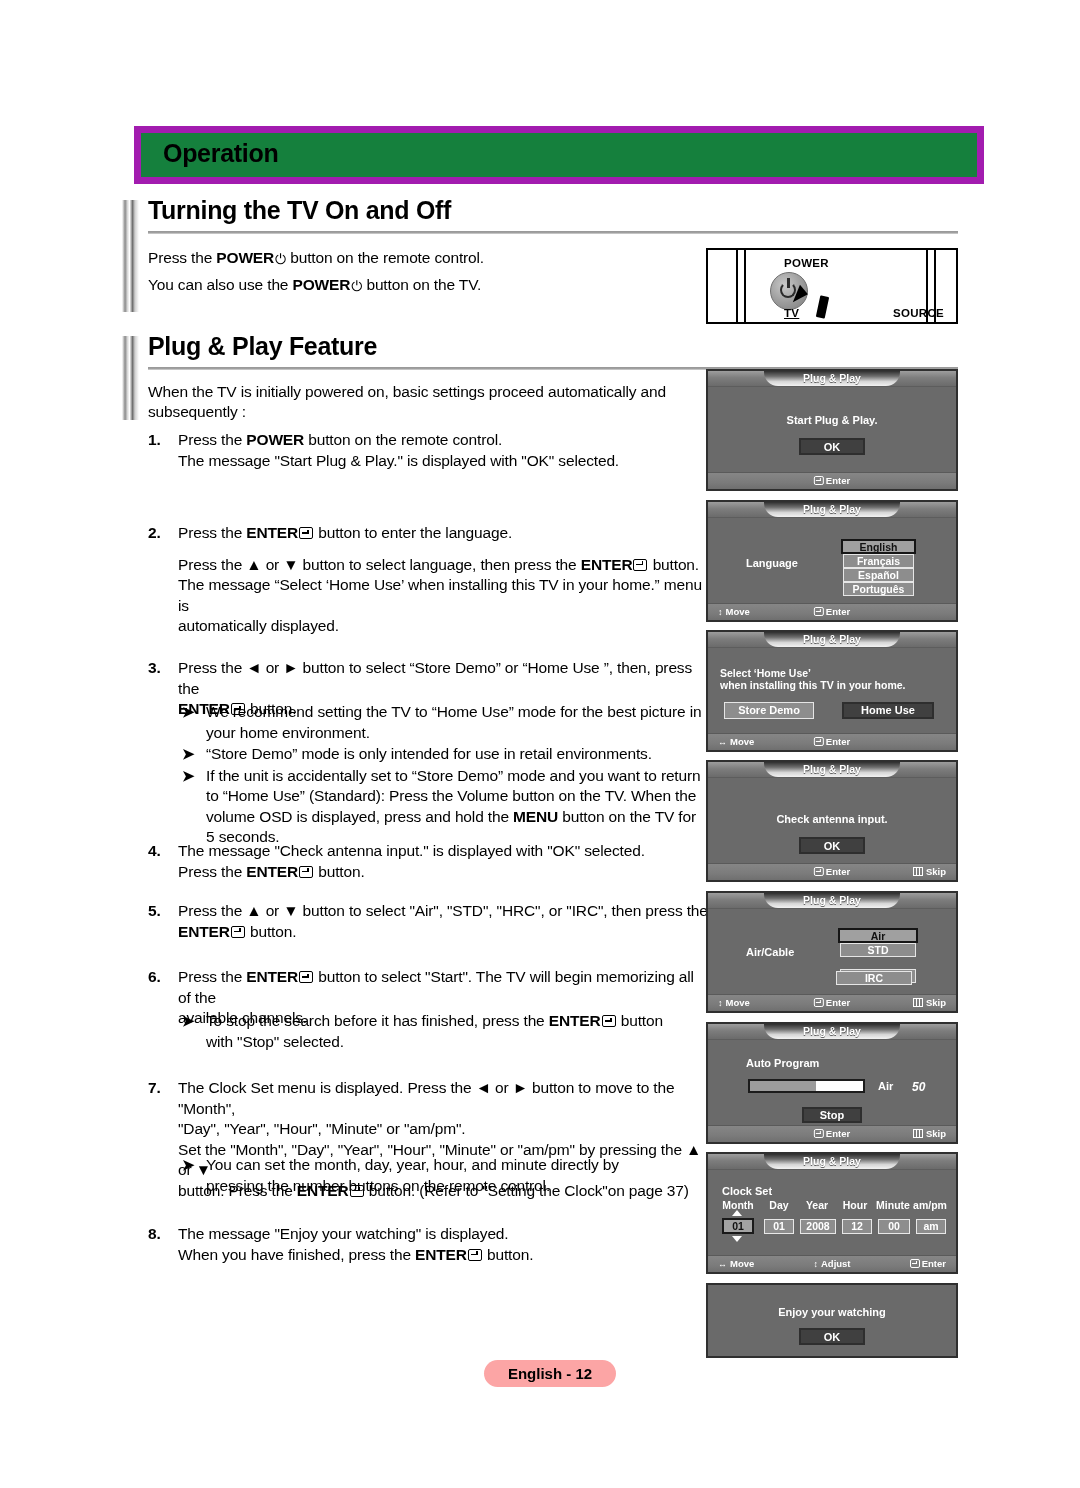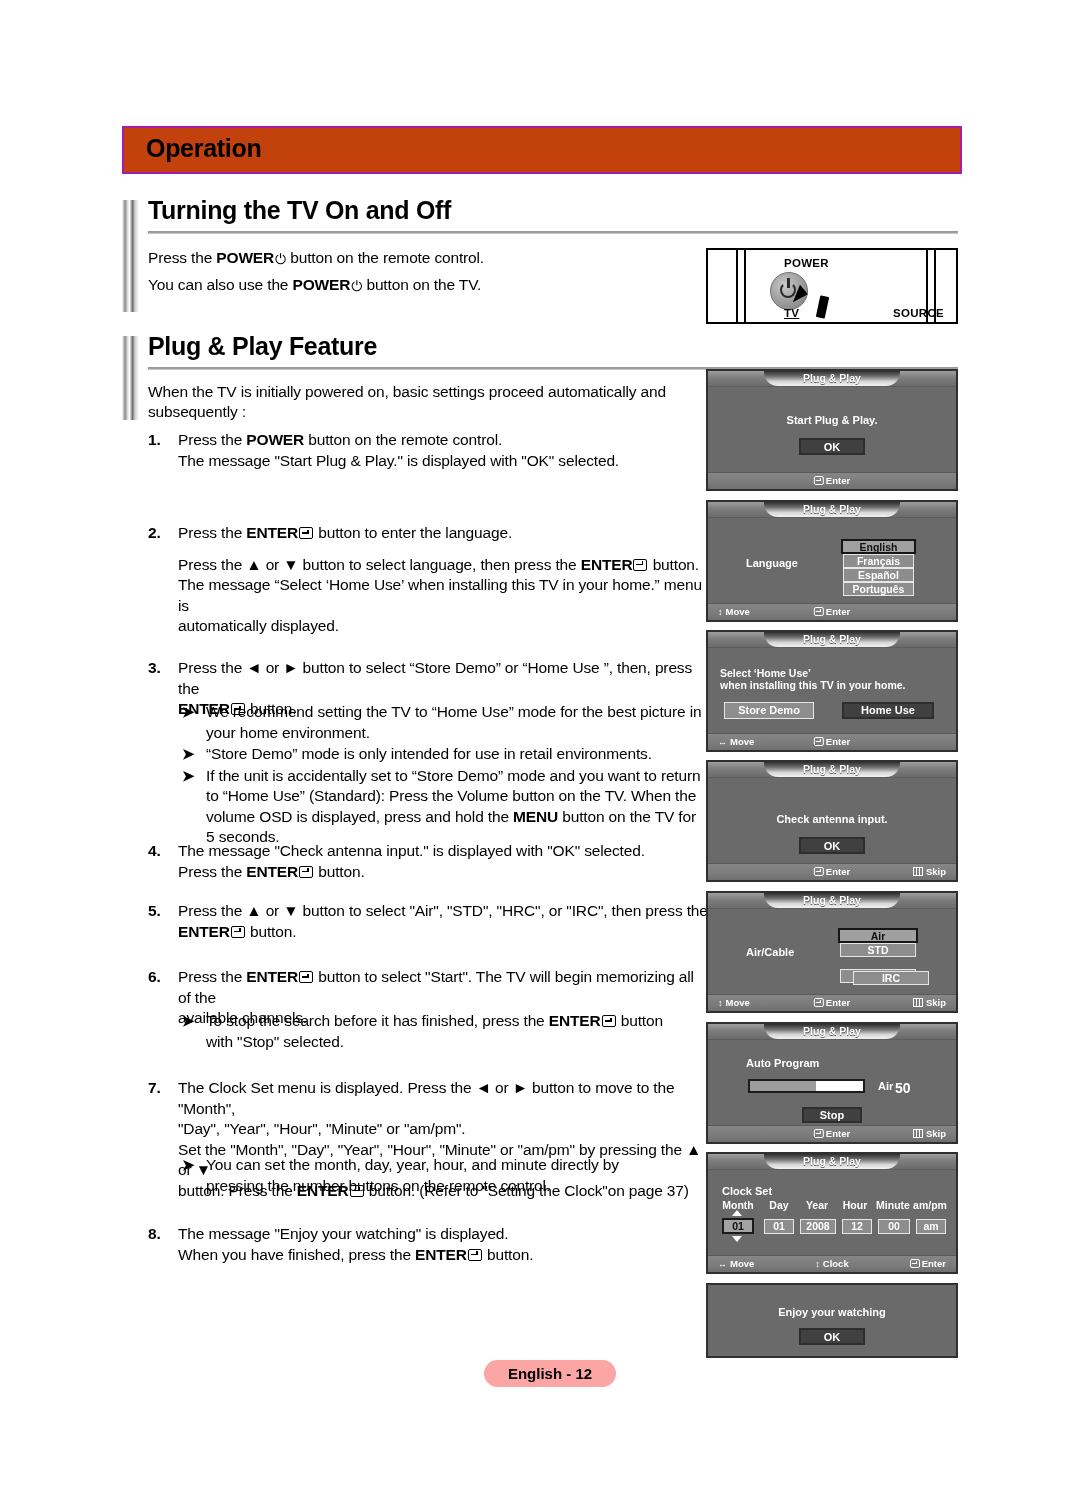--- a/index.html
+++ b/index.html
@@ -12,8 +12,8 @@
 
   
   .chapter-box{
-    position:absolute;left:122px;top:126px;width:836px;height:44px;
-    border:2px solid #a21caf;background:#c2410c;
+    position:absolute;left:134px;top:126px;width:836px;height:44px;
+    border:7px solid #a21caf;background:#15803d;
   }
   .chapter-box .txt{
     position:absolute;left:22px;top:6px;font-size:25px;font-weight:bold;

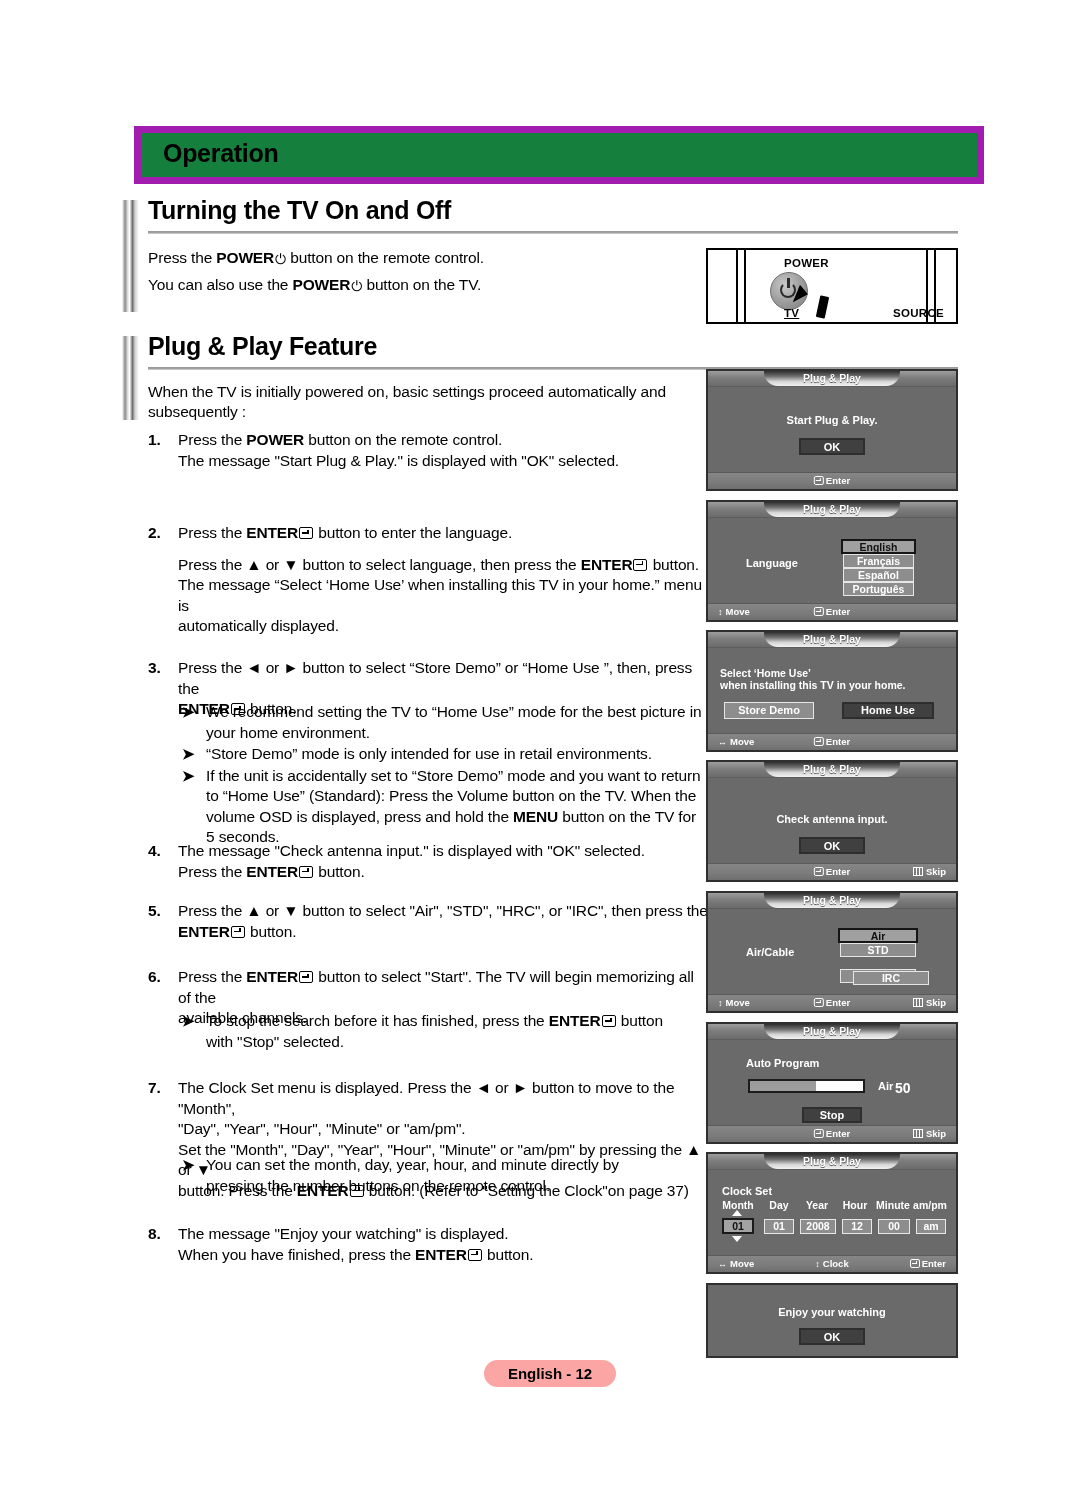--- a/index.html
+++ b/index.html
@@ -359,7 +359,7 @@
       <div class="optbox sel" style="left:130px;top:20px;width:80px;height:15px;line-height:12px;">Air</div>
       <div class="optbox" style="left:132px;top:35px;width:76px;height:14px;line-height:12px;">STD</div>
       <div class="optbox" style="left:132px;top:61px;width:76px;height:14px;line-height:12px;">HRC</div>
-      <div class="optbox" style="left:145px;top:63px;width:76px;height:14px;line-height:12px;">IRC</div>
+      <div class="optbox" style="left:128px;top:63px;width:76px;height:14px;line-height:12px;">IRC</div>
     </div>
     <div class="hint">
       <div class="hi" style="left:10px;"><span class="icoUD">↕</span><span>Move</span></div>

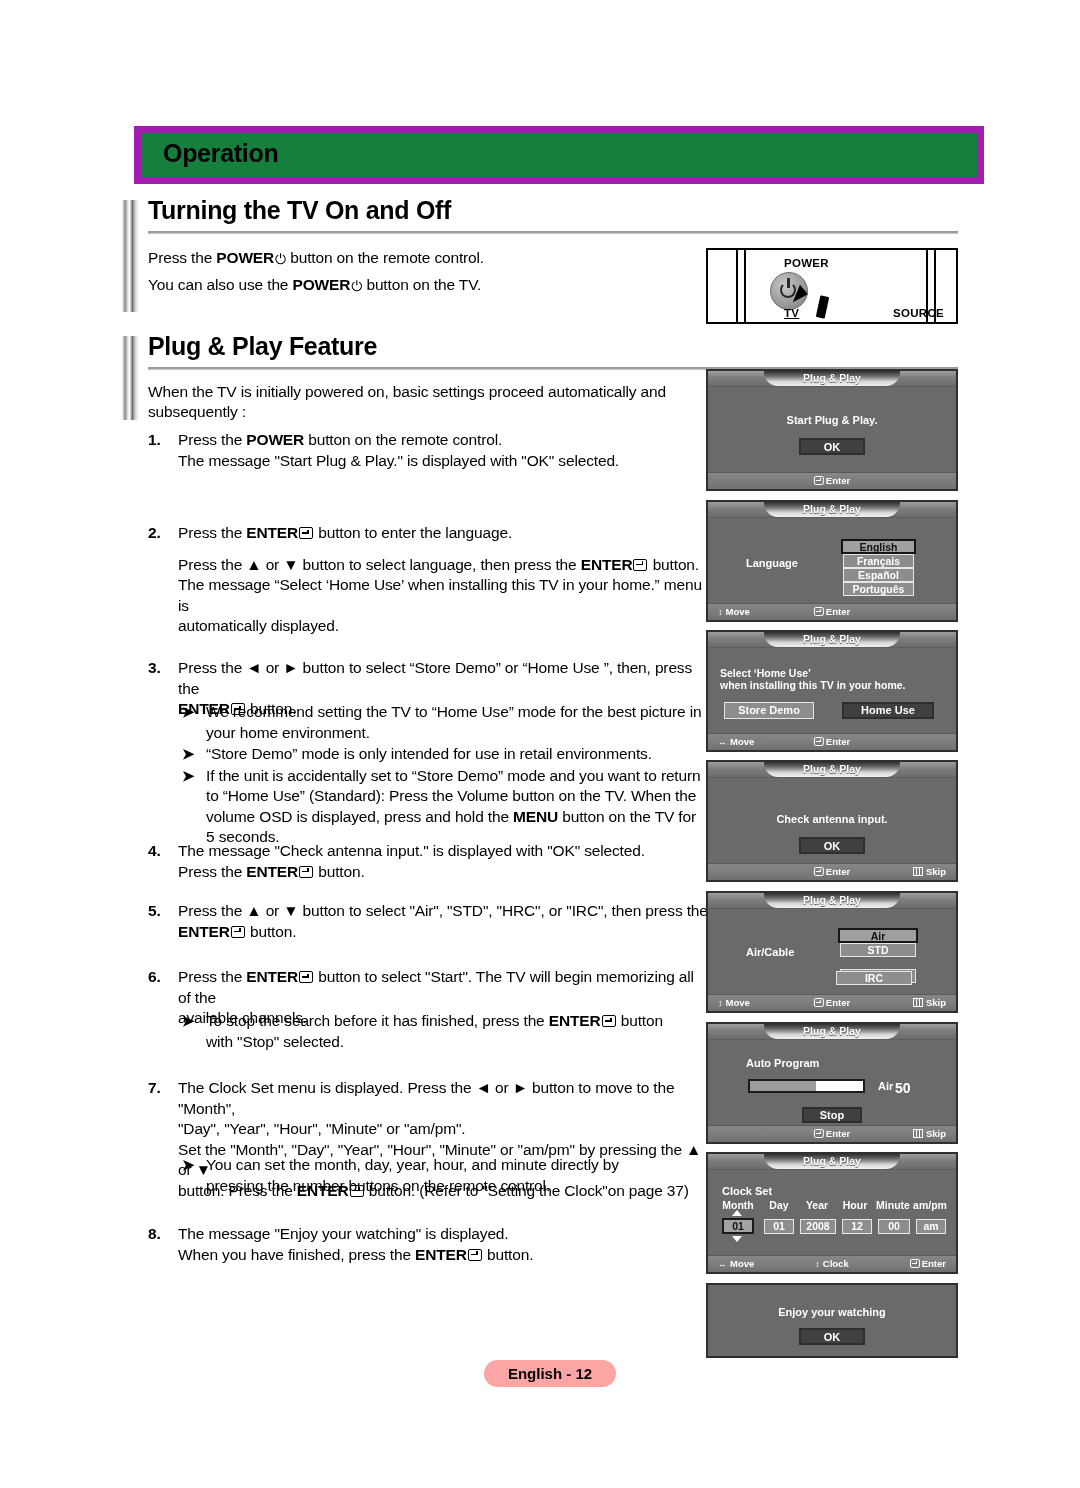--- a/index.html
+++ b/index.html
@@ -377,7 +377,7 @@
         <div class="progfill" style="width:58%;"></div>
       </div>
       <div style="position:absolute;left:170px;top:41px;font-size:11px;">Air</div>
-      <div style="position:absolute;left:187px;top:41px;font-size:14px;">50</div>
+      <div style="position:absolute;left:204px;top:41px;font-size:12px;font-style:italic;">50</div>
       <div class="btnTeal" style="left:50%;margin-left:-30px;top:68px;width:60px;height:16px;line-height:13px;">Stop</div>
     </div>
     <div class="hint">

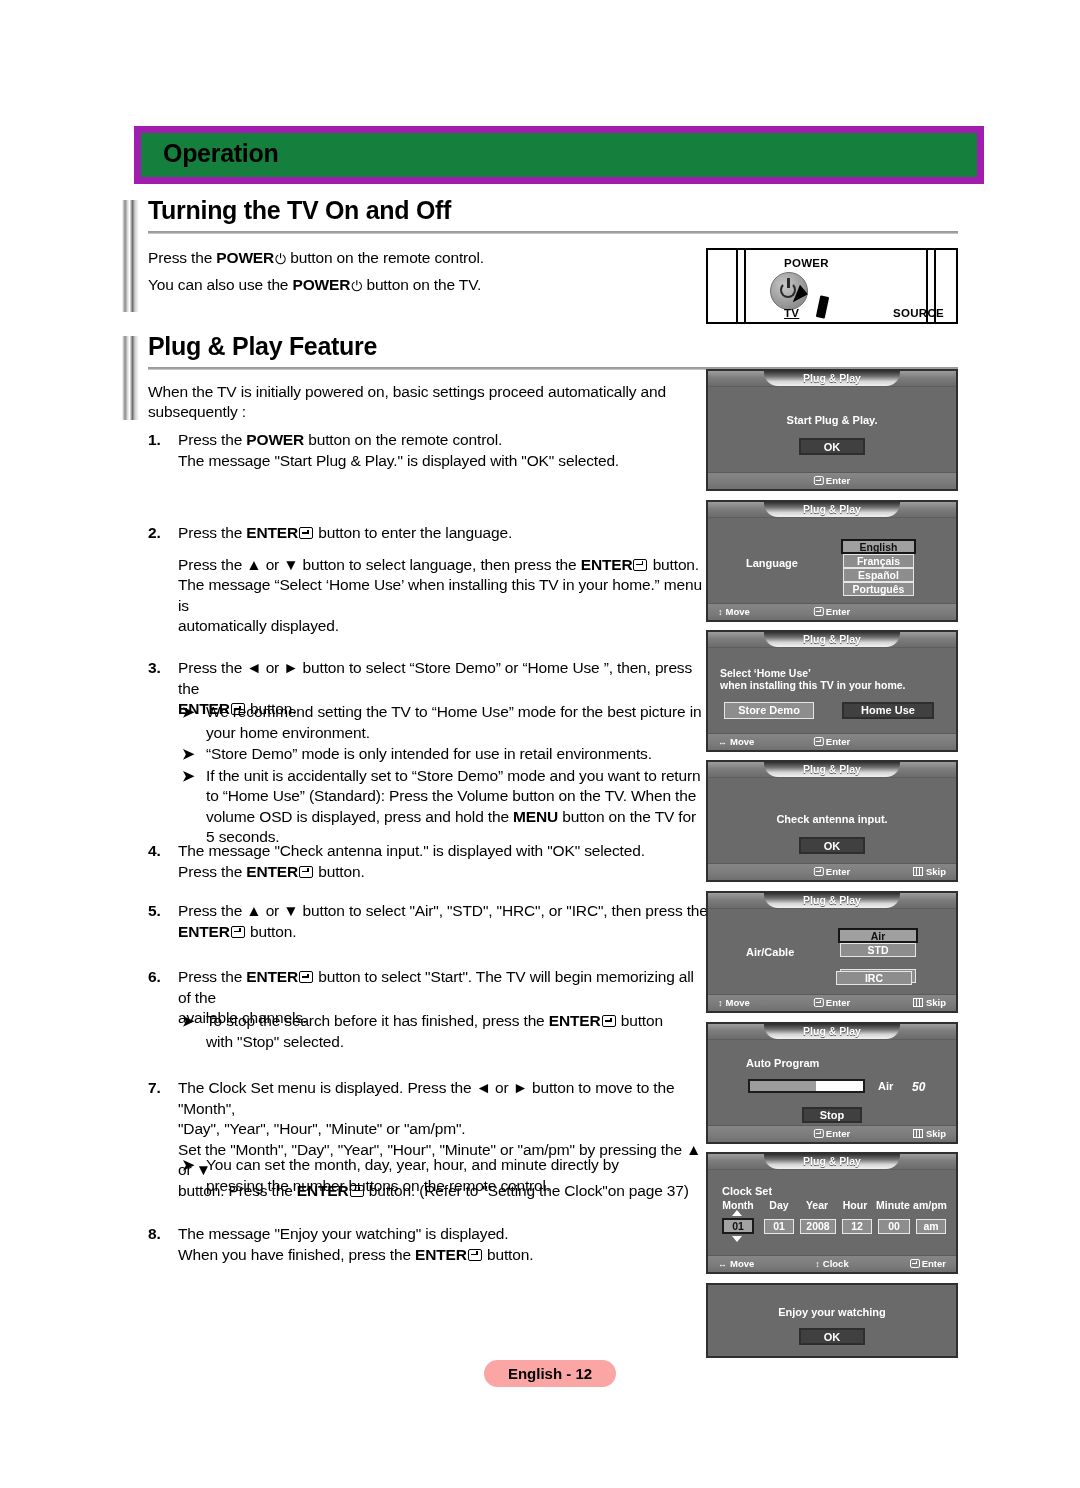--- a/index.html
+++ b/index.html
@@ -411,7 +411,7 @@
     </div>
     <div class="hint">
       <div class="hi" style="left:10px;"><span class="icoLR">↔</span><span>Move</span></div>
-      <div class="hi" style="left:50%;transform:translateX(-50%);"><span class="icoUD">↕</span><span>Clock</span></div>
+      <div class="hi" style="left:50%;transform:translateX(-50%);"><span class="icoUD">↕</span><span>Adjust</span></div>
       <div class="hi" style="right:10px;"><span class="icoEnter"></span><span>Enter</span></div>
     </div>
   </div>

